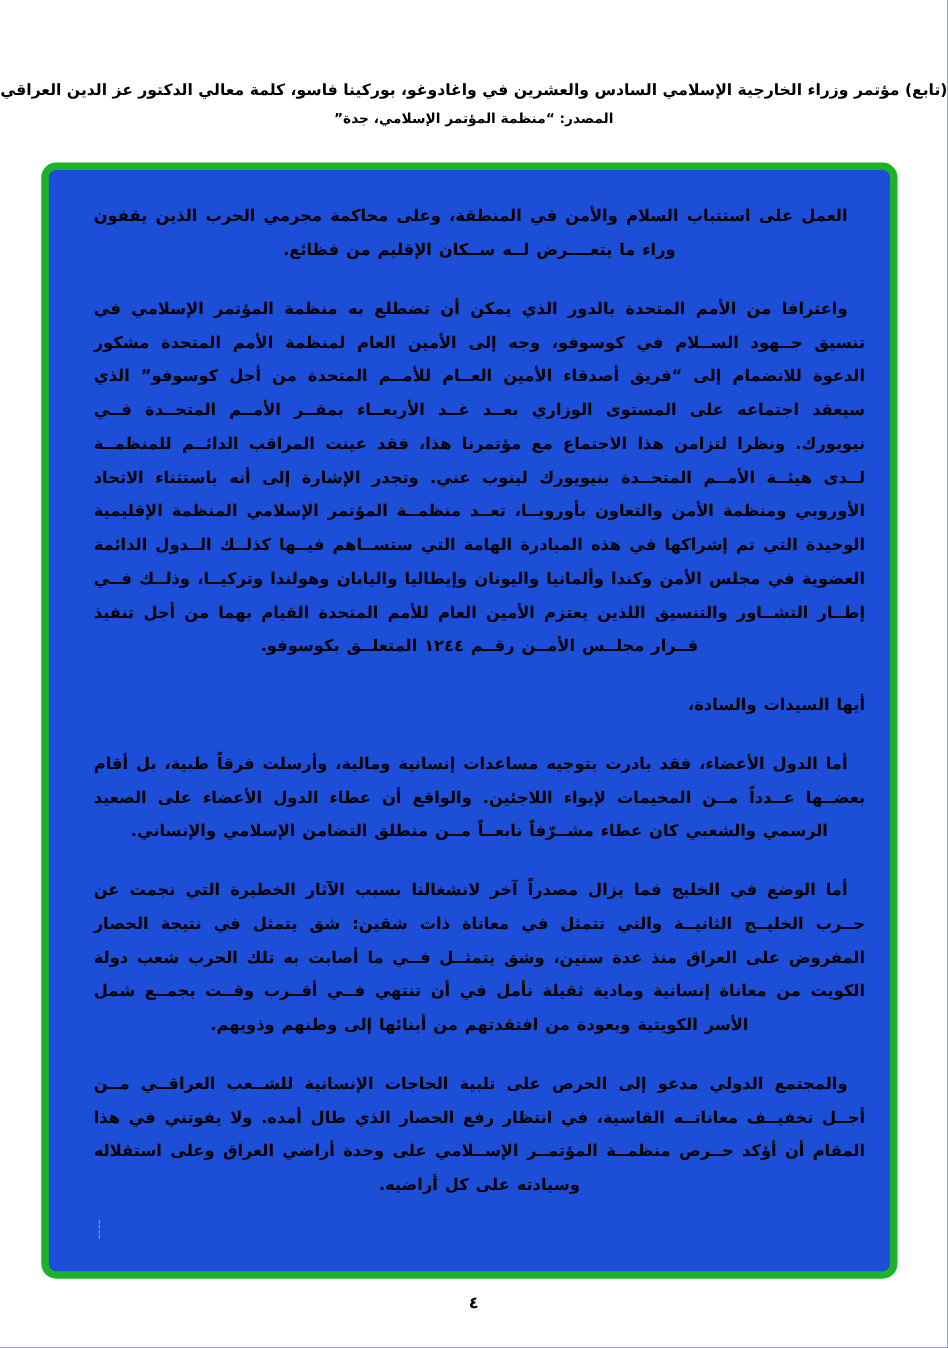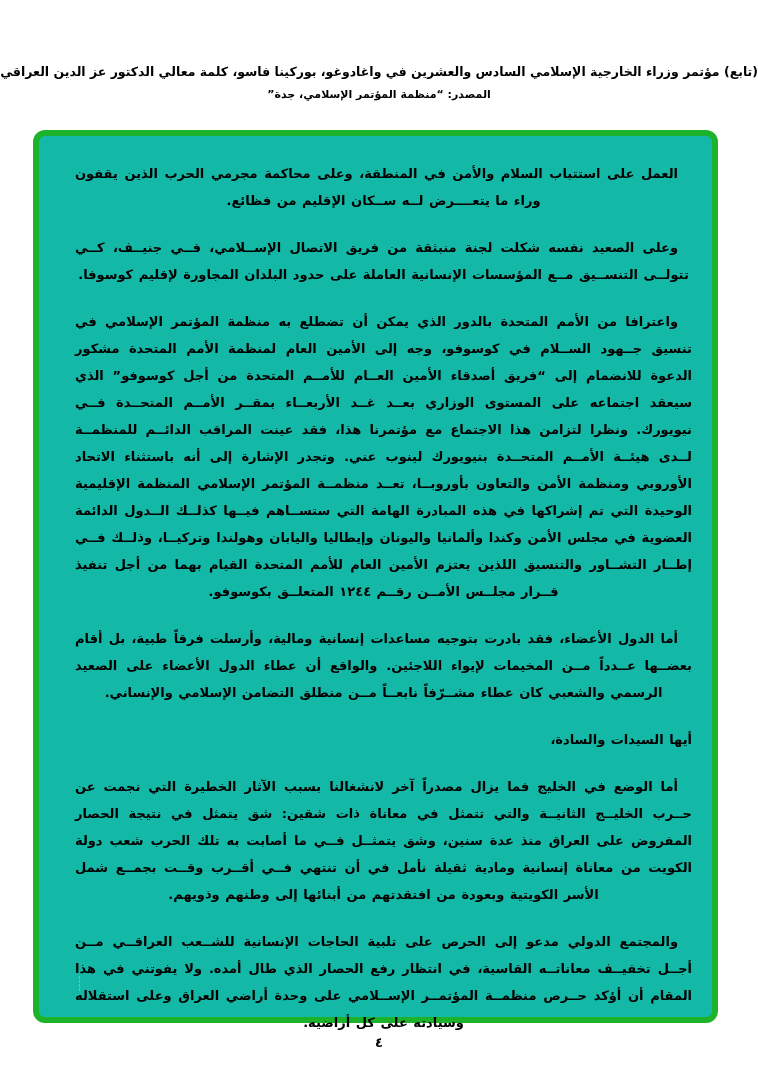--- a/index.html
+++ b/index.html
@@ -40,7 +40,7 @@
     box-sizing: border-box;
     border: 6px solid #1cb32b;
     border-radius: 12px;
-    background: #14b8a6;
+    background: #1d4ed8;
   }
   .content-inner {
     direction: rtl;

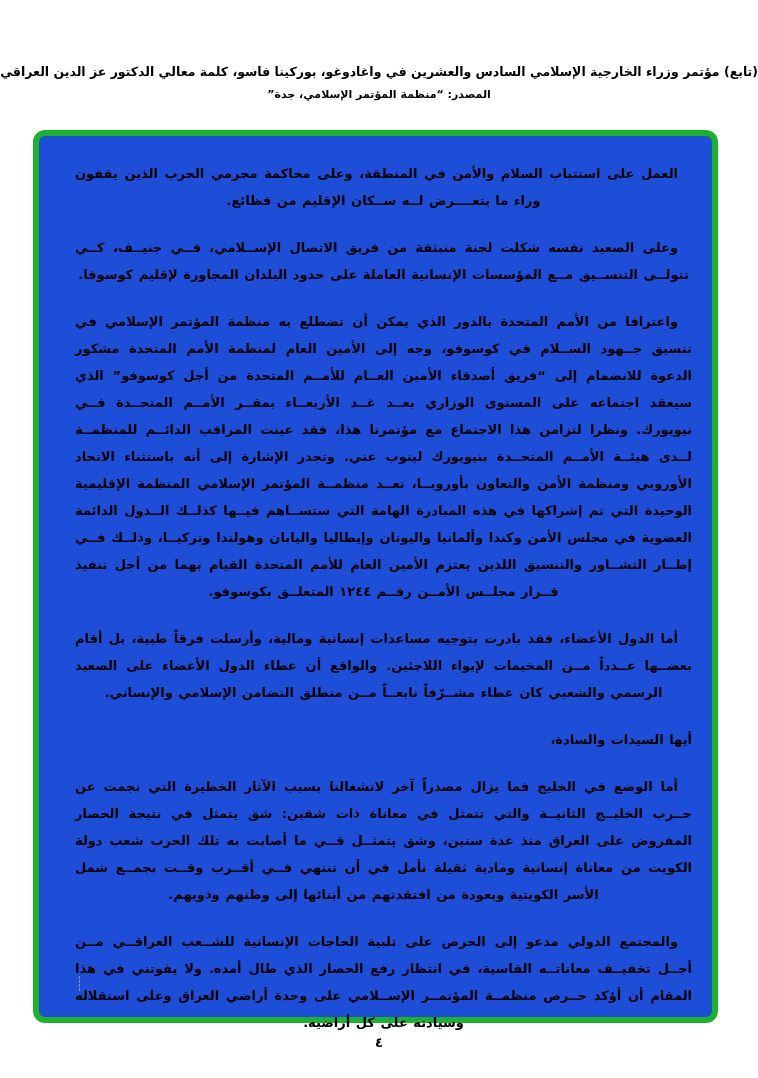--- a/index.html
+++ b/index.html
@@ -96,7 +96,6 @@
   <div class="content-frame">
     <div class="content-inner">
       <p class="para">العمل على استتباب السلام والأمن في المنطقة، وعلى محاكمة مجرمي الحرب الذين يقفون وراء ما يتعــــرض لــه ســكان الإقليم من فظائع.</p>
-      <p class="para">وعلى الصعيد نفسه شكلت لجنة منبثقة من فريق الاتصال الإســلامي، فــي جنيــف، كــي تتولــى التنســيق مــع المؤسسات الإنسانية العاملة على حدود البلدان المجاورة لإقليم كوسوفا.</p>
       <p class="para">واعترافا من الأمم المتحدة بالدور الذي يمكن أن تضطلع به منظمة المؤتمر الإسلامي في تنسيق جــهود الســلام في كوسوفو، وجه إلى الأمين العام لمنظمة الأمم المتحدة مشكور الدعوة للانضمام إلى “فريق أصدقاء الأمين العــام للأمــم المتحدة من أجل كوسوفو” الذي سيعقد اجتماعه على المستوى الوزاري بعــد غــد الأربعــاء بمقــر الأمــم المتحــدة فــي نيويورك. ونظرا لتزامن هذا الاجتماع مع مؤتمرنا هذا، فقد عينت المراقب الدائــم للمنظمــة لــدى هيئــة الأمــم المتحــدة بنيويورك لينوب عني.  وتجدر الإشارة إلى أنه باستثناء الاتحاد الأوروبي ومنظمة الأمن والتعاون بأوروبــا، تعــد منظمــة المؤتمر الإسلامي المنظمة الإقليمية الوحيدة التي تم إشراكها في هذه المبادرة الهامة التي ستســاهم فيــها كذلــك الــدول الدائمة العضوية في مجلس الأمن وكندا وألمانيا واليونان وإيطاليا واليابان وهولندا وتركيــا، وذلــك فــي إطــار التشــاور والتنسيق اللذين يعتزم الأمين العام للأمم المتحدة القيام بهما من أجل تنفيذ قــرار مجلــس الأمــن رقــم ١٢٤٤ المتعلــق بكوسوفو.</p>
       <p class="para">أما الدول الأعضاء، فقد بادرت بتوجيه مساعدات إنسانية ومالية، وأرسلت فرقاً طبية، بل أقام بعضــها عــدداً مــن المخيمات لإيواء اللاجئين. والواقع أن عطاء الدول الأعضاء على الصعيد الرسمي والشعبي كان عطاء مشــرّفاً نابعــاً مــن منطلق التضامن الإسلامي والإنساني.</p>
       <p class="para salutation">أيها السيدات والسادة،</p>

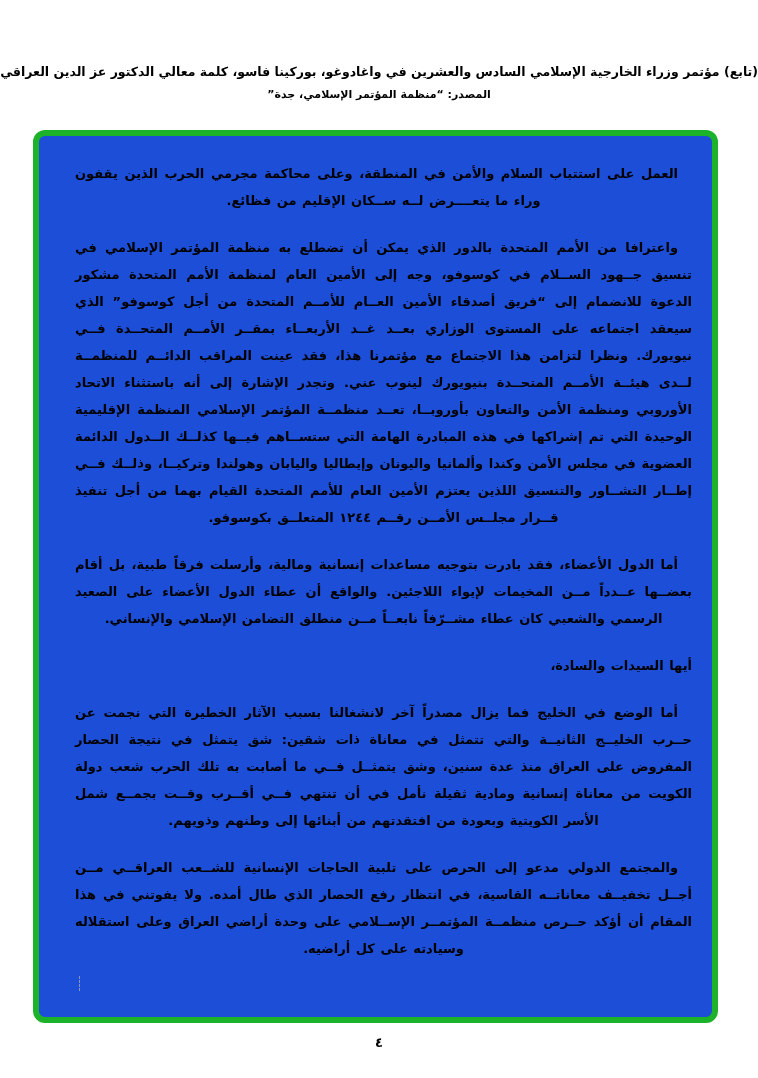--- a/index.html
+++ b/index.html
@@ -97,8 +97,8 @@
     <div class="content-inner">
       <p class="para">العمل على استتباب السلام والأمن في المنطقة، وعلى محاكمة مجرمي الحرب الذين يقفون وراء ما يتعــــرض لــه ســكان الإقليم من فظائع.</p>
       <p class="para">واعترافا من الأمم المتحدة بالدور الذي يمكن أن تضطلع به منظمة المؤتمر الإسلامي في تنسيق جــهود الســلام في كوسوفو، وجه إلى الأمين العام لمنظمة الأمم المتحدة مشكور الدعوة للانضمام إلى “فريق أصدقاء الأمين العــام للأمــم المتحدة من أجل كوسوفو” الذي سيعقد اجتماعه على المستوى الوزاري بعــد غــد الأربعــاء بمقــر الأمــم المتحــدة فــي نيويورك. ونظرا لتزامن هذا الاجتماع مع مؤتمرنا هذا، فقد عينت المراقب الدائــم للمنظمــة لــدى هيئــة الأمــم المتحــدة بنيويورك لينوب عني.  وتجدر الإشارة إلى أنه باستثناء الاتحاد الأوروبي ومنظمة الأمن والتعاون بأوروبــا، تعــد منظمــة المؤتمر الإسلامي المنظمة الإقليمية الوحيدة التي تم إشراكها في هذه المبادرة الهامة التي ستســاهم فيــها كذلــك الــدول الدائمة العضوية في مجلس الأمن وكندا وألمانيا واليونان وإيطاليا واليابان وهولندا وتركيــا، وذلــك فــي إطــار التشــاور والتنسيق اللذين يعتزم الأمين العام للأمم المتحدة القيام بهما من أجل تنفيذ قــرار مجلــس الأمــن رقــم ١٢٤٤ المتعلــق بكوسوفو.</p>
+      <p class="para salutation">أيها السيدات والسادة،</p>
       <p class="para">أما الدول الأعضاء، فقد بادرت بتوجيه مساعدات إنسانية ومالية، وأرسلت فرقاً طبية، بل أقام بعضــها عــدداً مــن المخيمات لإيواء اللاجئين. والواقع أن عطاء الدول الأعضاء على الصعيد الرسمي والشعبي كان عطاء مشــرّفاً نابعــاً مــن منطلق التضامن الإسلامي والإنساني.</p>
-      <p class="para salutation">أيها السيدات والسادة،</p>
       <p class="para">أما الوضع في الخليج فما يزال مصدراً آخر لانشغالنا بسبب الآثار الخطيرة التي نجمت عن حــرب الخليــج الثانيــة والتي تتمثل في معاناة ذات شقين: شق يتمثل في نتيجة الحصار المفروض على العراق منذ عدة سنين، وشق يتمثــل فــي ما أصابت به تلك الحرب شعب دولة الكويت من معاناة إنسانية ومادية ثقيلة نأمل في أن تنتهي فــي أقــرب وقــت بجمــع شمل الأسر الكويتية وبعودة من افتقدتهم من أبنائها إلى وطنهم وذويهم.</p>
       <p class="para">والمجتمع الدولي مدعو إلى الحرص على تلبية الحاجات الإنسانية للشــعب العراقــي مــن أجــل تخفيــف معاناتــه القاسية، في انتظار رفع الحصار الذي طال أمده. ولا يفوتني في هذا المقام أن أؤكد حــرص منظمــة المؤتمــر الإســلامي على وحدة أراضي العراق وعلى استقلاله وسيادته على كل أراضيه.</p>
     </div>

